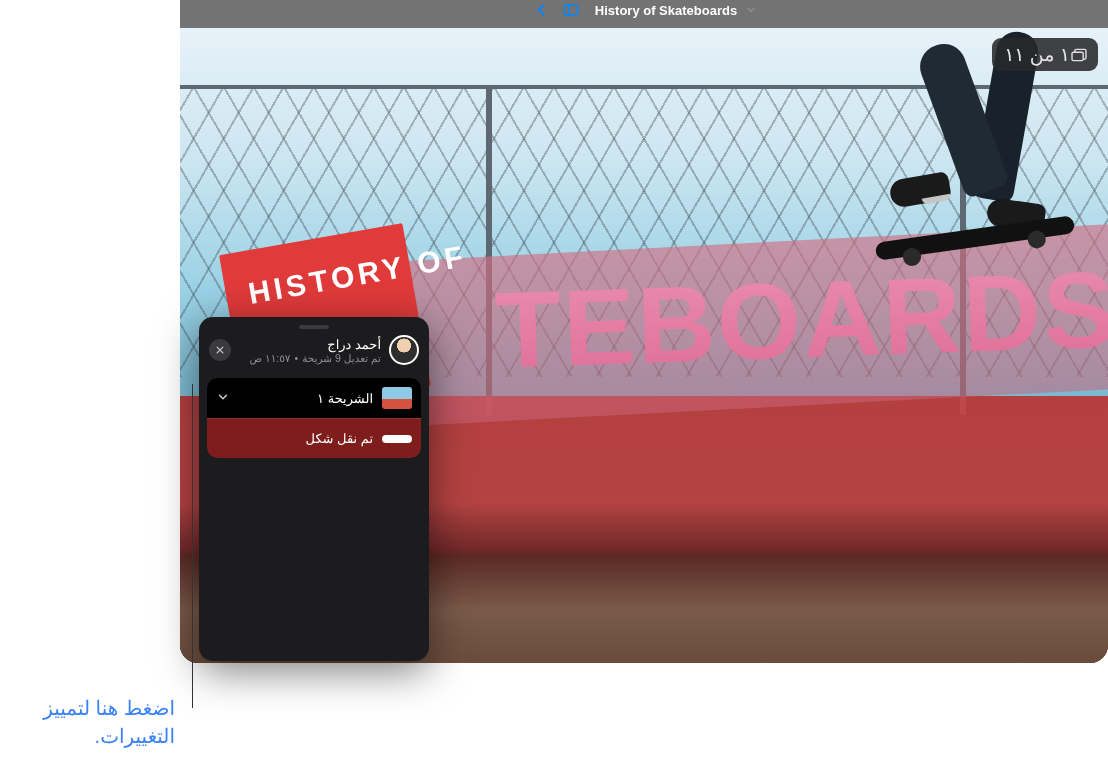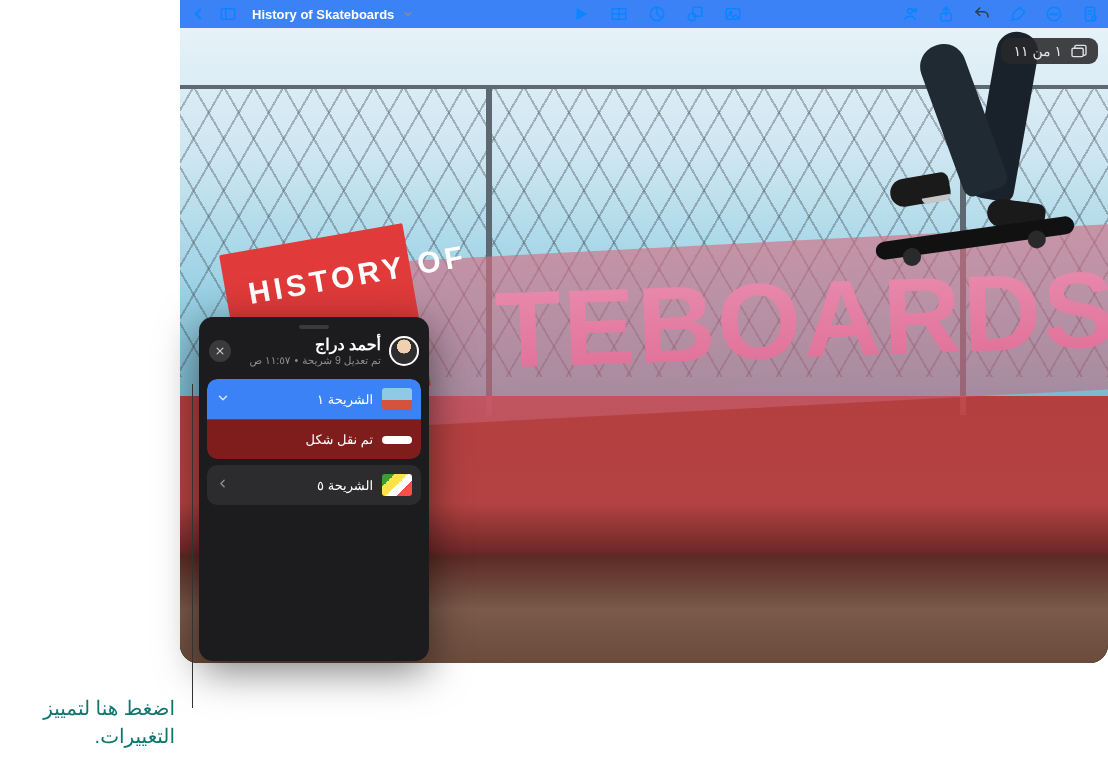--- a/index.html
+++ b/index.html
@@ -22,11 +22,12 @@
     }
     .toolbar {
       height: 28px;
-      background: #3b82f6;
+      background: #737373;
       display: flex;
       align-items: center;
       padding: 0 8px;
       gap: 6px;
+      flex-direction: column;
     }
     .toolbar-left {
       display: flex;

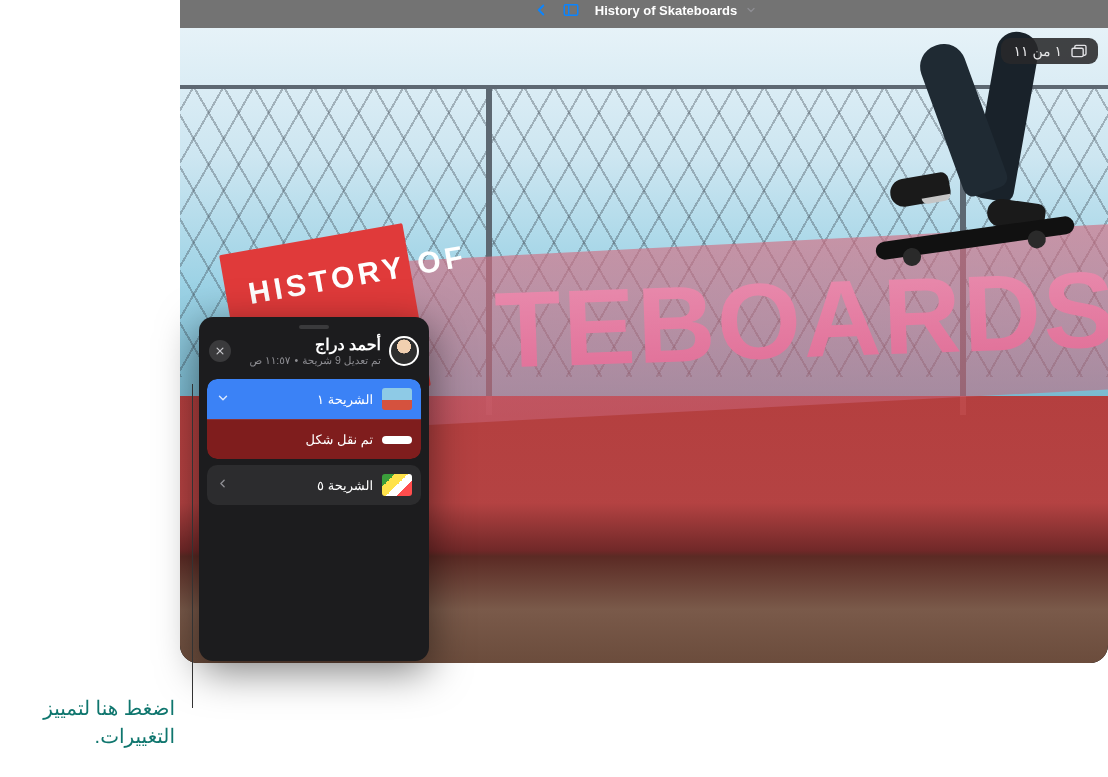--- a/index.html
+++ b/index.html
@@ -205,12 +205,11 @@
       top: 10px; right: 10px;
       background: rgba(40,40,42,0.88);
       color: #e4e4e6;
-      font-size: 14px;
+      font-size: 19px;
       padding: 5px 10px 5px 12px;
       border-radius: 9px;
       display: flex;
       align-items: center;
-      gap: 8px;
       direction: rtl;
     }
     .slide-indicator svg { width: 18px; height: 14px; color: #e0e0e4; }

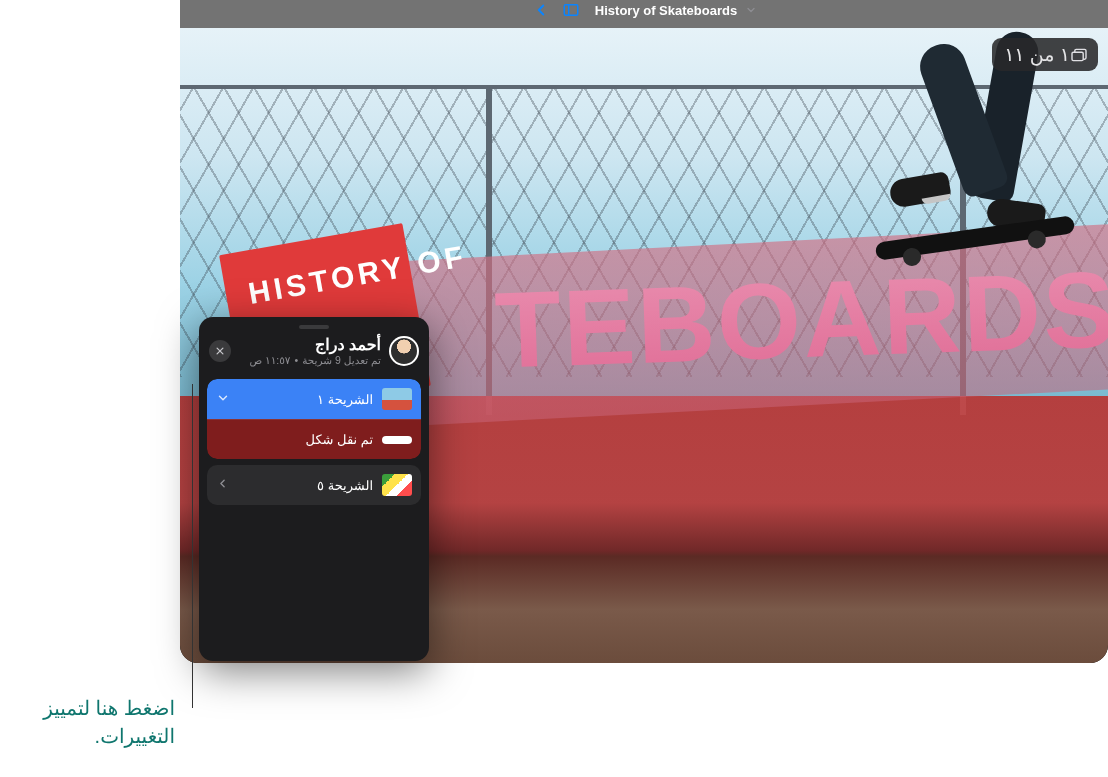--- a/index.html
+++ b/index.html
@@ -246,8 +246,8 @@
     }
     .panel-header-text { flex: 1; }
     .author-name {
-      font-size: 16px;
-      font-weight: 700;
+      font-size: 13px;
+      font-weight: 400;
     }
     .edit-meta {
       font-size: 10.5px;

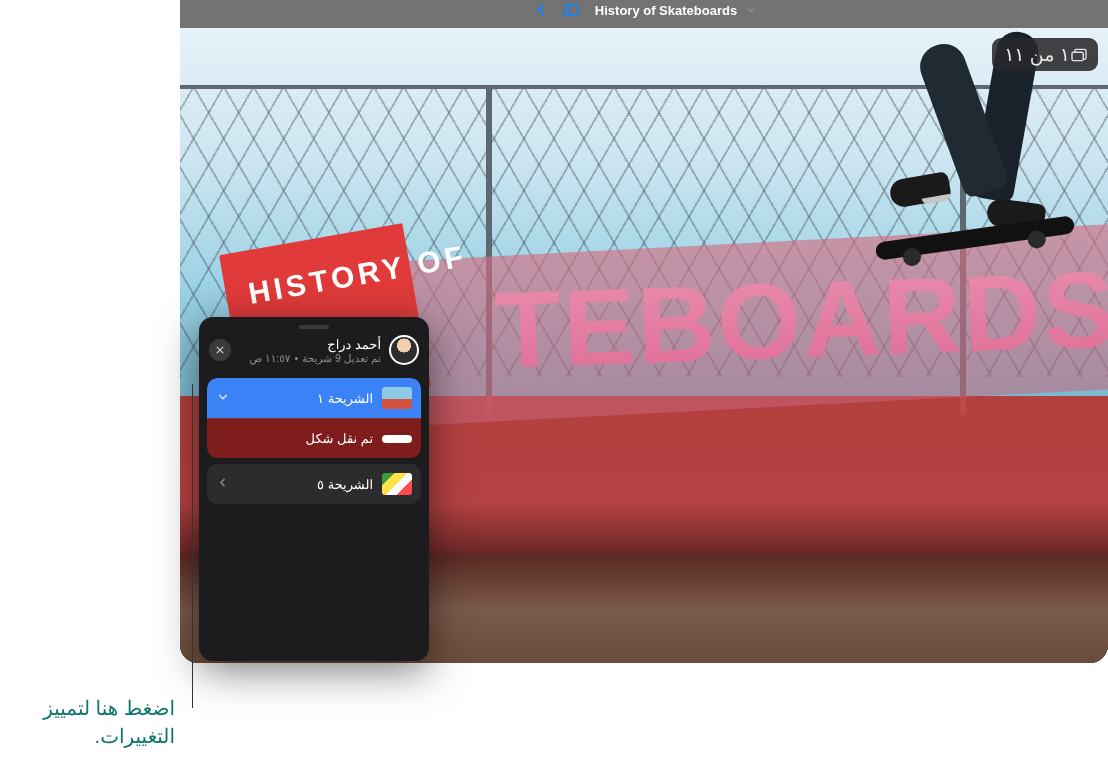--- a/index.html
+++ b/index.html
@@ -276,7 +276,7 @@
       cursor: pointer;
     }
     .change-row.selected {
-      background: #3b82f6;
+      background: #000000;
     }
     .change-row.sub {
       border-radius: 0 0 10px 10px;

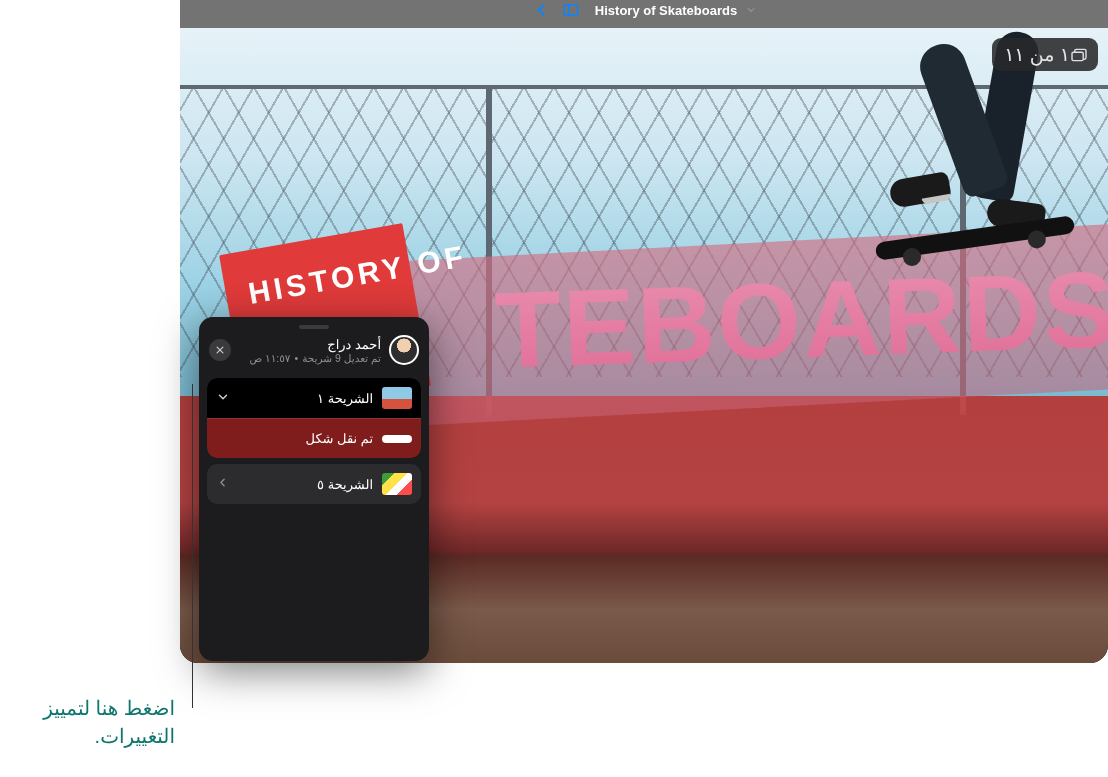--- a/index.html
+++ b/index.html
@@ -503,15 +503,6 @@
     </div>
   </div>
 
-  <div class="change-row">
-    <div class="thumb t5"></div>
-    <div class="row-label">الشريحة ٥</div>
-    <div class="row-chevron dim">
-      <svg width="13" height="13" viewBox="0 0 24 24" fill="none" stroke="currentColor" stroke-width="2.5" stroke-linecap="round" stroke-linejoin="round">
-          <polyline points="15 18 9 12 15 6"></polyline>
-        </svg>
-    </div>
-  </div>
 </div>
 
 <div class="callout-line"></div>

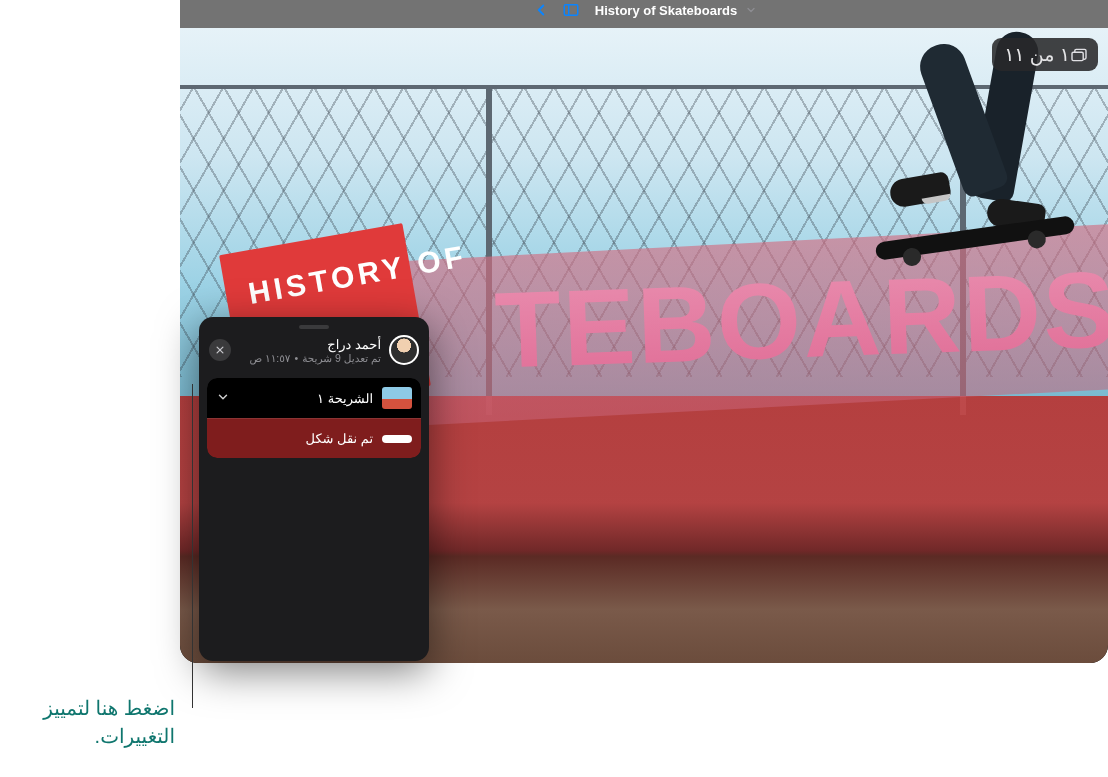--- a/index.html
+++ b/index.html
@@ -326,7 +326,7 @@
       direction: rtl;
       text-align: right;
       font-size: 20px;
-      color: #0f766e;
+      color: #3b82f6;
       line-height: 1.4;
       width: 175px;
     }

